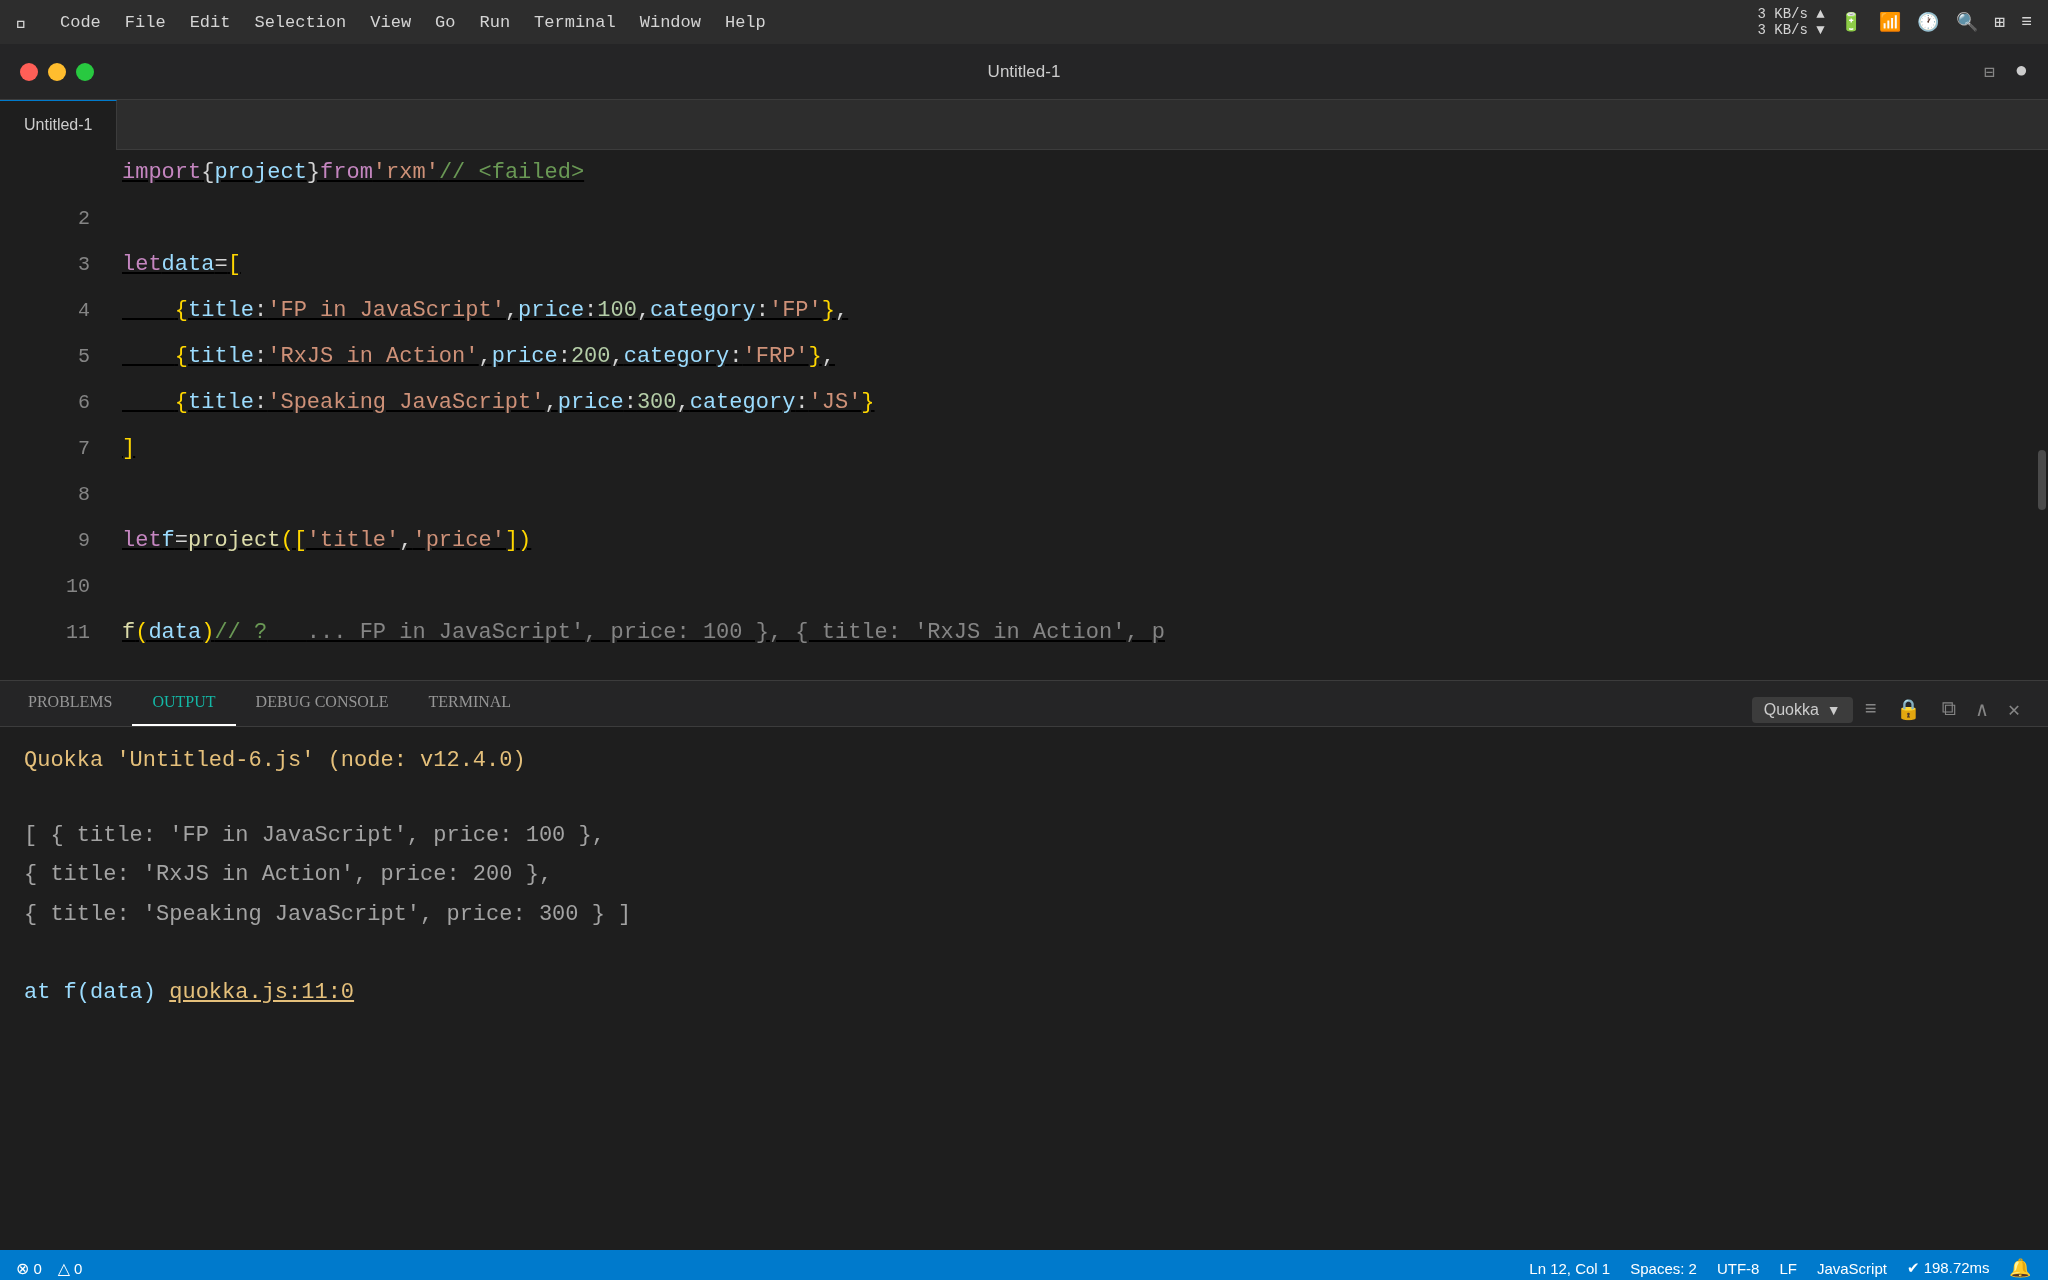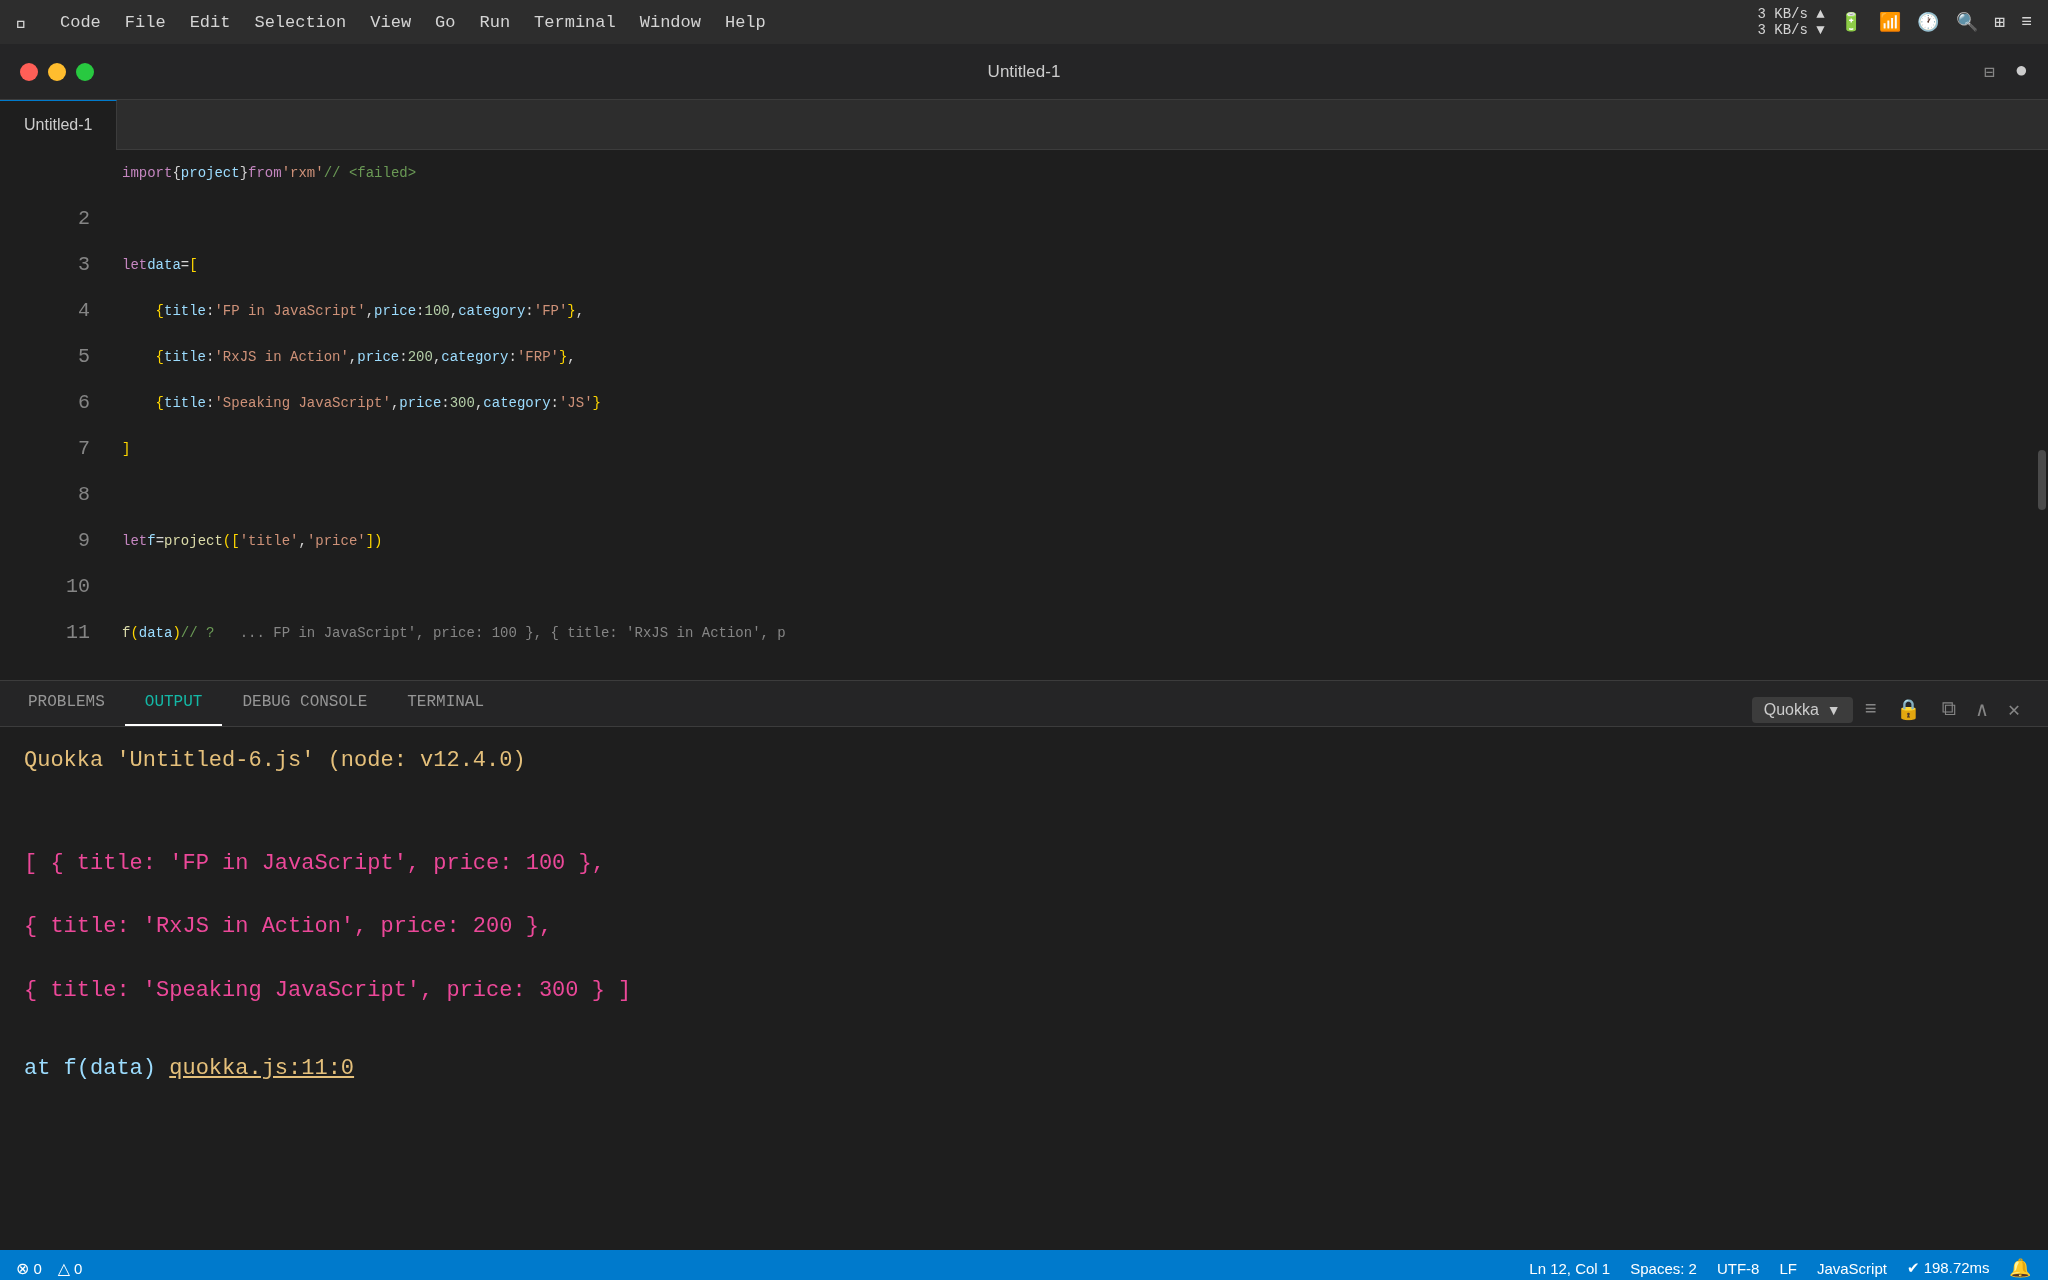--- a/index.html
+++ b/index.html
@@ -155,11 +155,12 @@
     .code-line {
       height: 46px;
       line-height: 46px;
-      font-size: 14px;
+      font-size: 22px;
       white-space: nowrap;
       display: flex;
       align-items: flex-end;
       position: relative;
+      text-decoration: underline;
     }
 
     

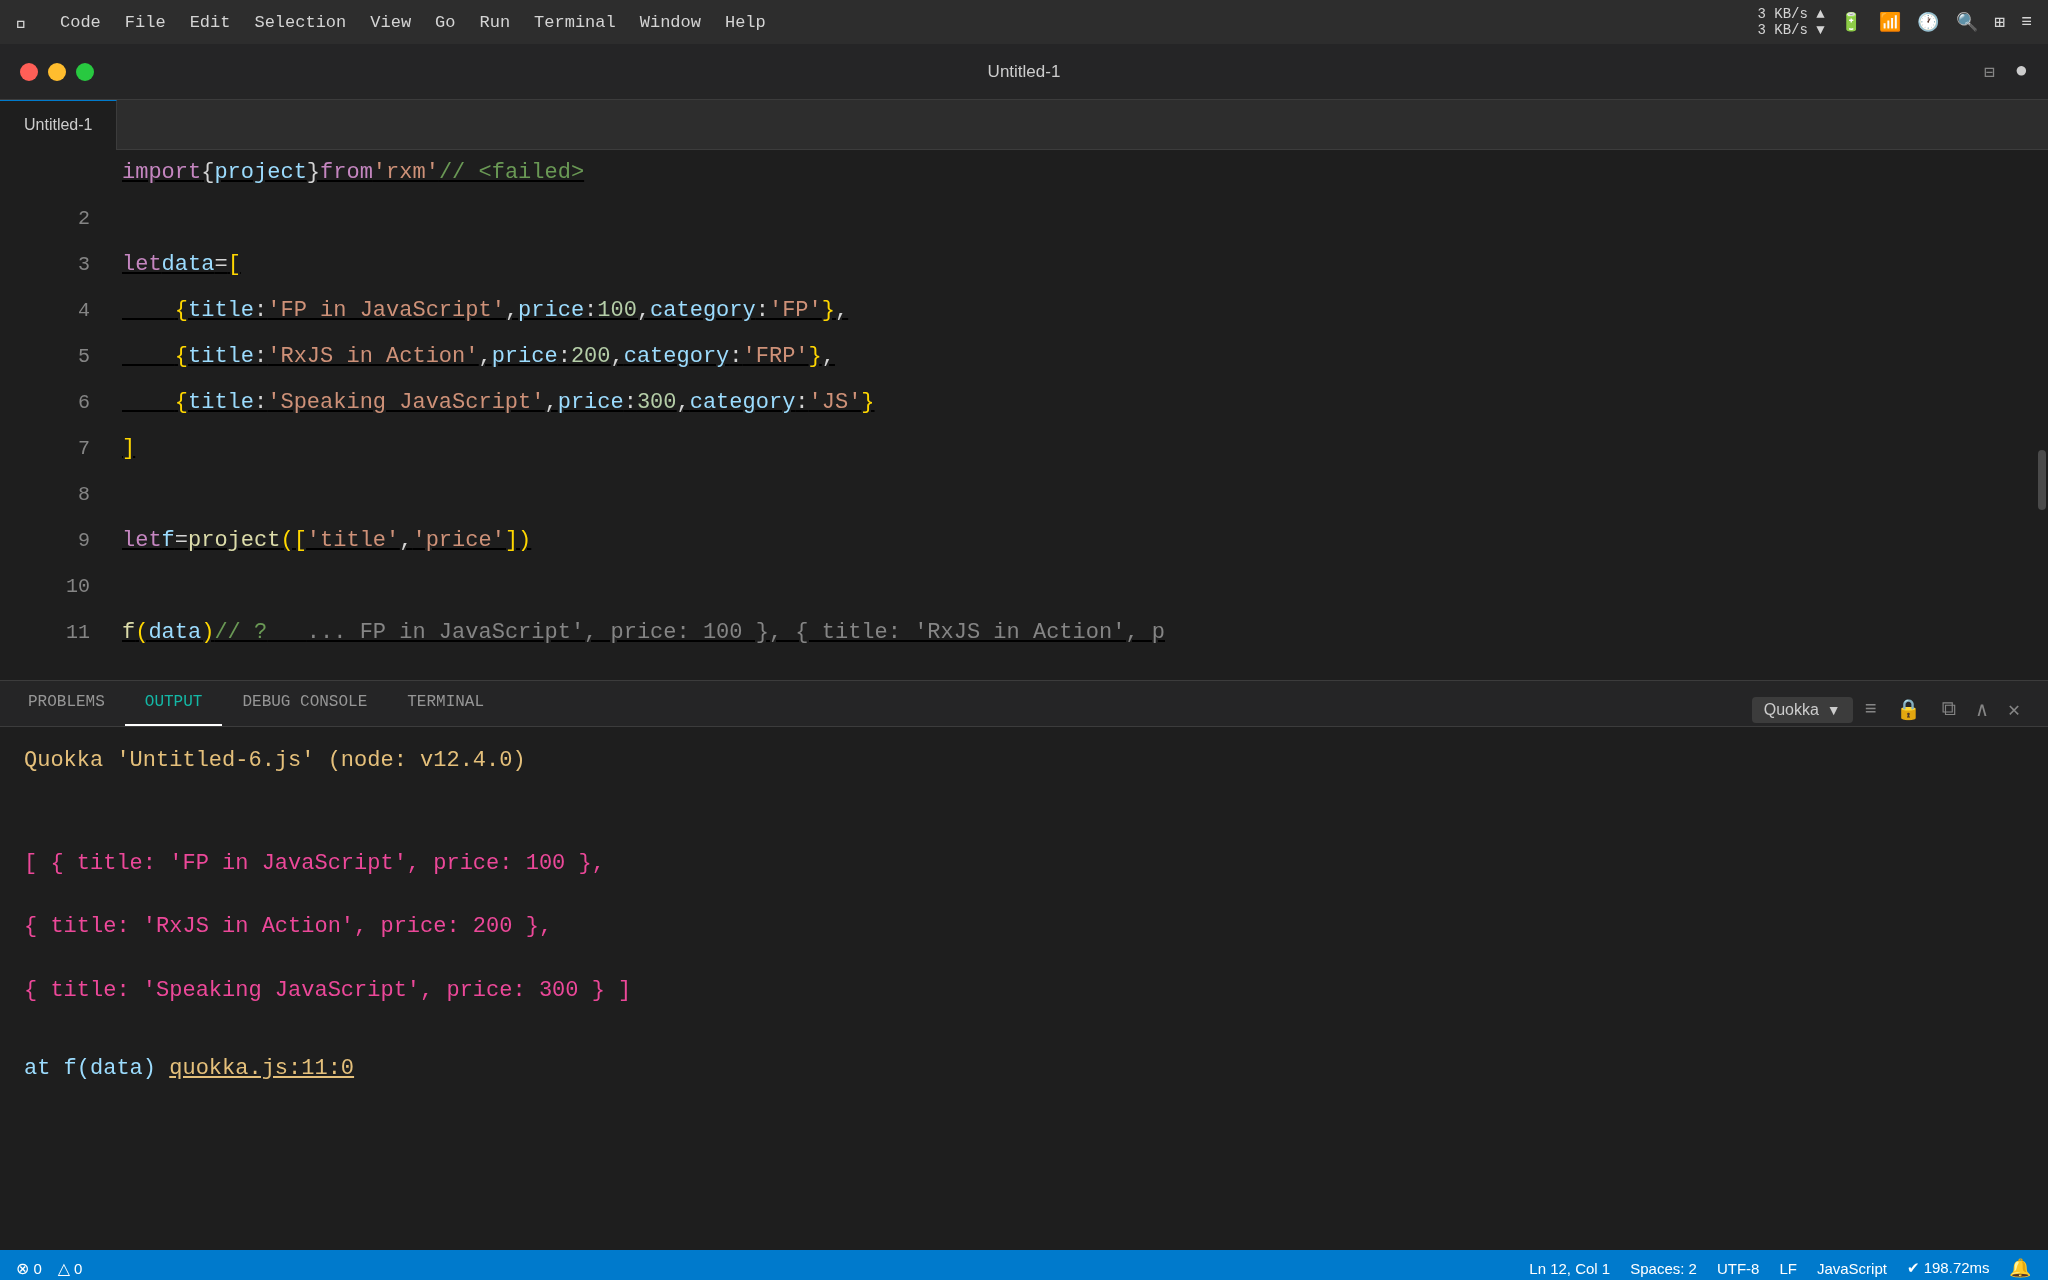--- a/index.html
+++ b/index.html
@@ -201,7 +201,7 @@
       display: flex;
       align-items: center;
       font-size: 16px;
-      font-family: Liberation Mono, monospace;
+      font-family: Liberation Serif, serif;
       color: #969696;
       cursor: pointer;
       border-bottom: 2px solid transparent;

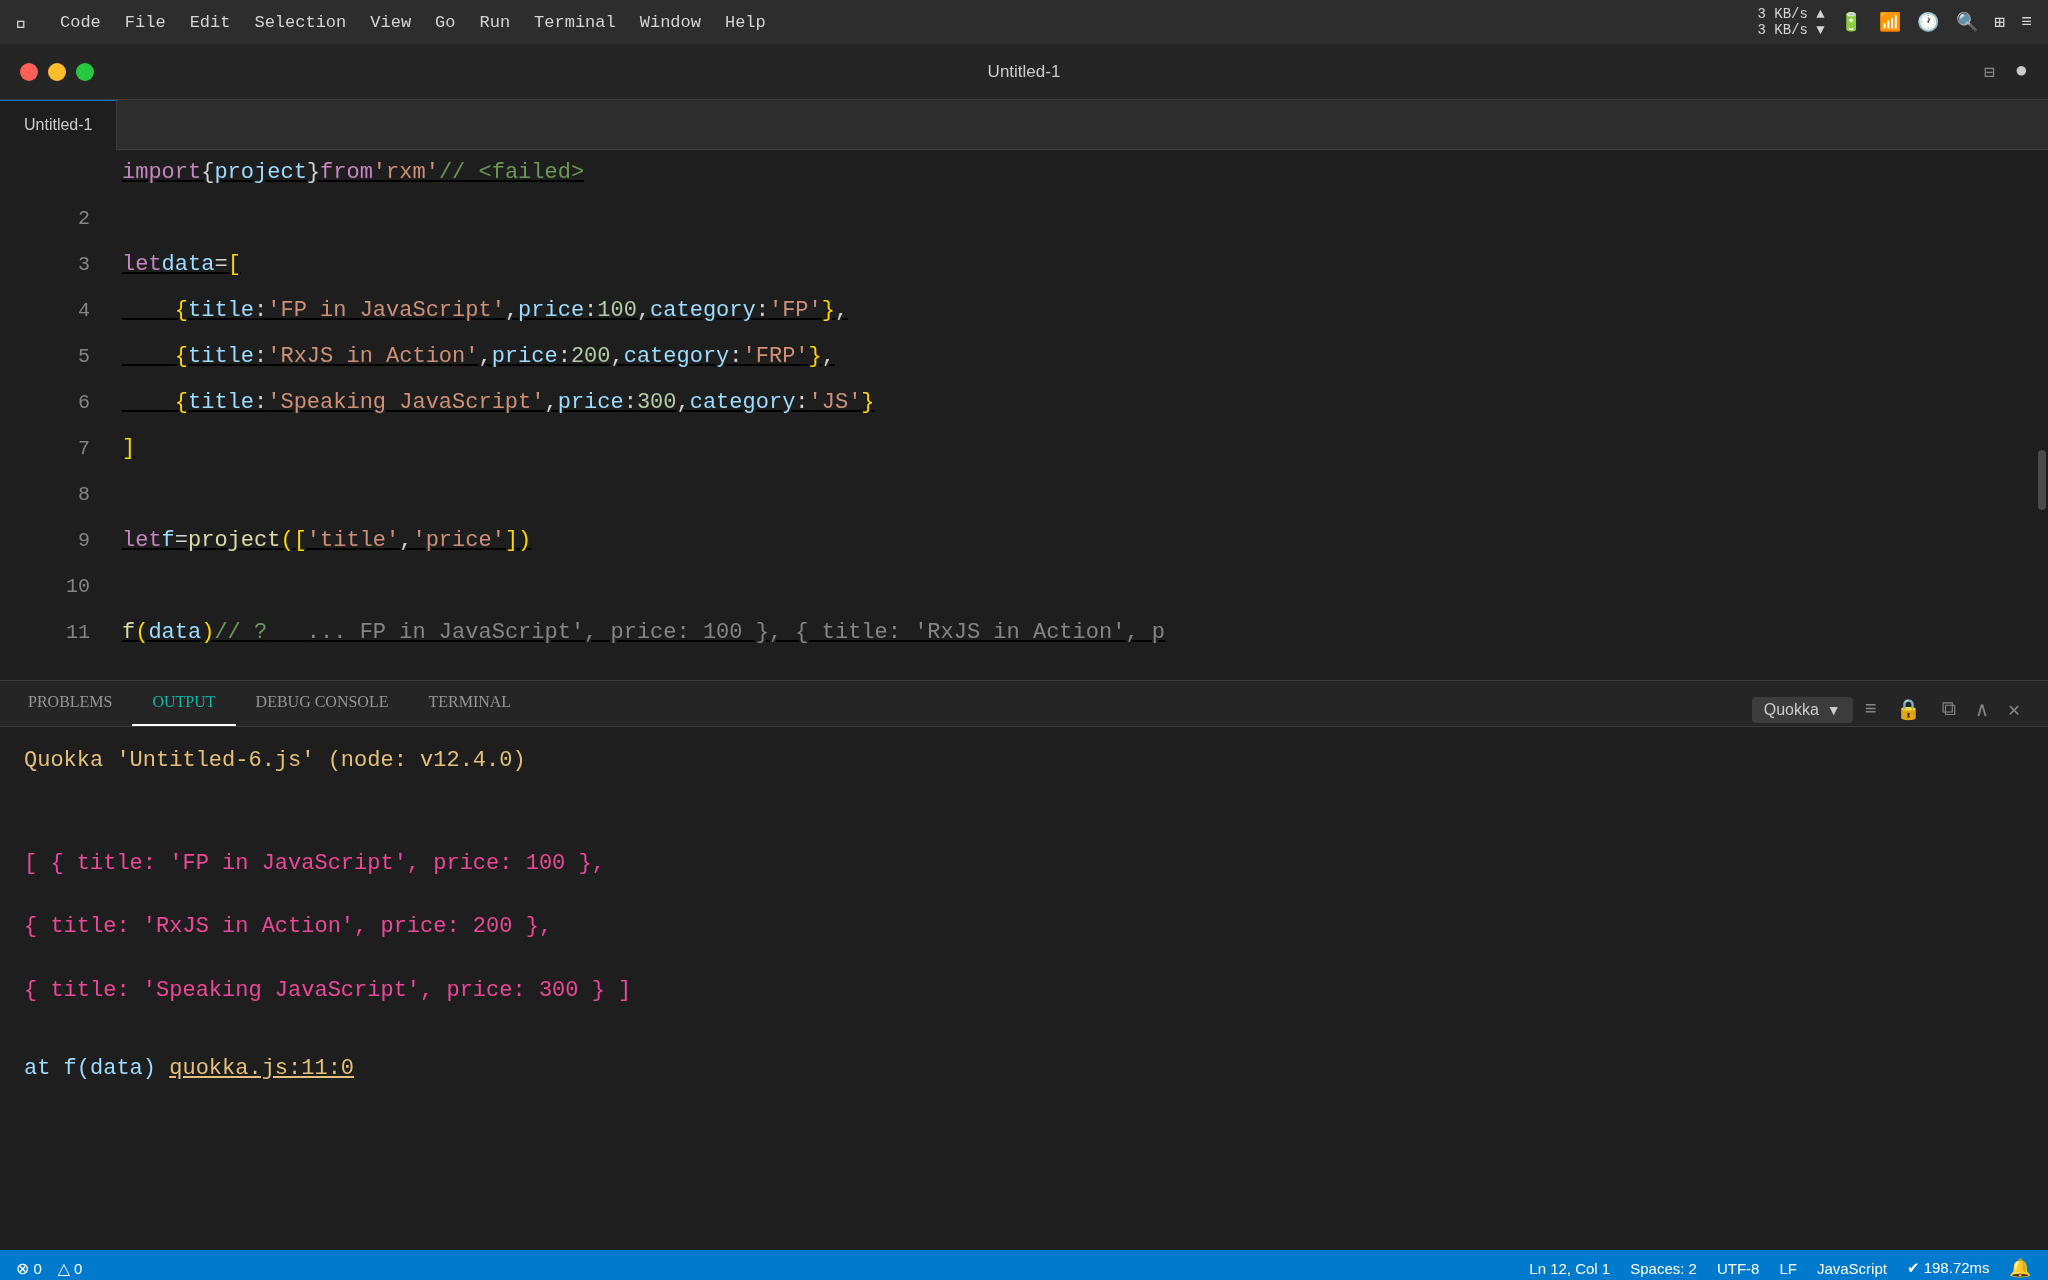--- a/index.html
+++ b/index.html
@@ -255,9 +255,8 @@
     }
 
     .output-line {
-      color: #ec4899;
+      color: #a3a3a3;
       margin-bottom: 4px;
-      margin-top: 28px;
     }
 
     .output-at {

